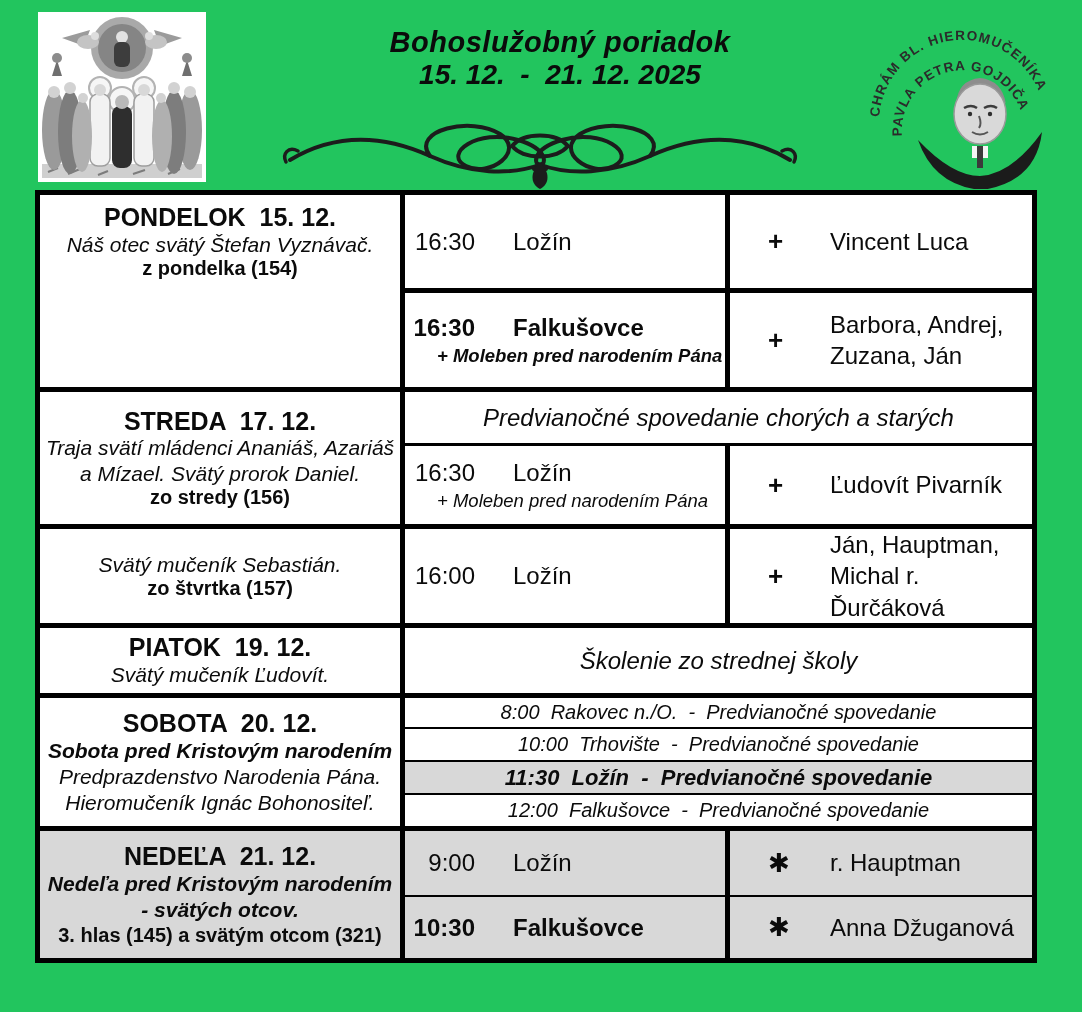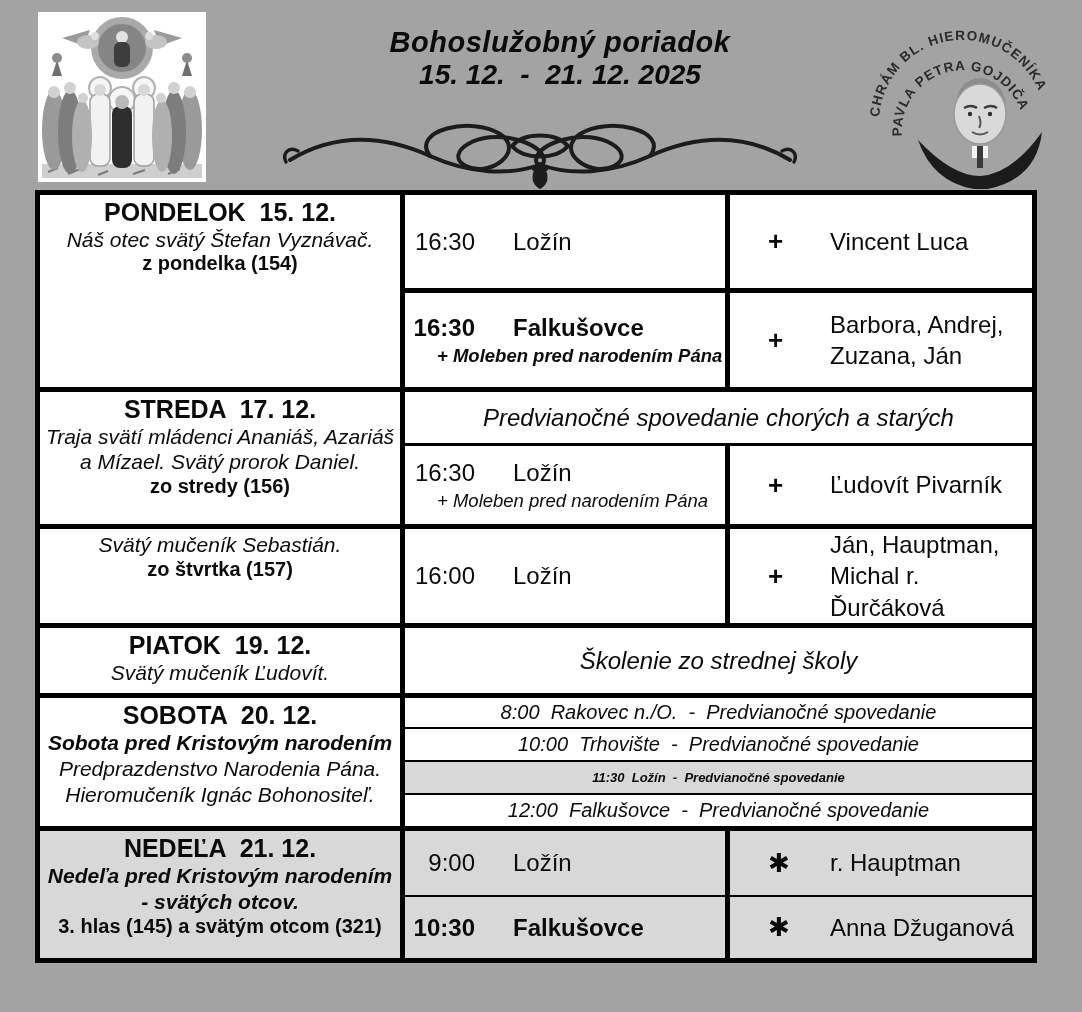--- a/index.html
+++ b/index.html
@@ -4,7 +4,7 @@
 <style>
   html,body{margin:0;padding:0;background:#fff;}
   .sheet{
-    position:relative;width:1082px;height:1012px;background:#a3a3a3;
+    position:relative;width:1082px;height:1012px;background:#22c55e;
     font-family:"Liberation Sans","DejaVu Sans",sans-serif;color:#0b0b0b;overflow:hidden;
   }
   

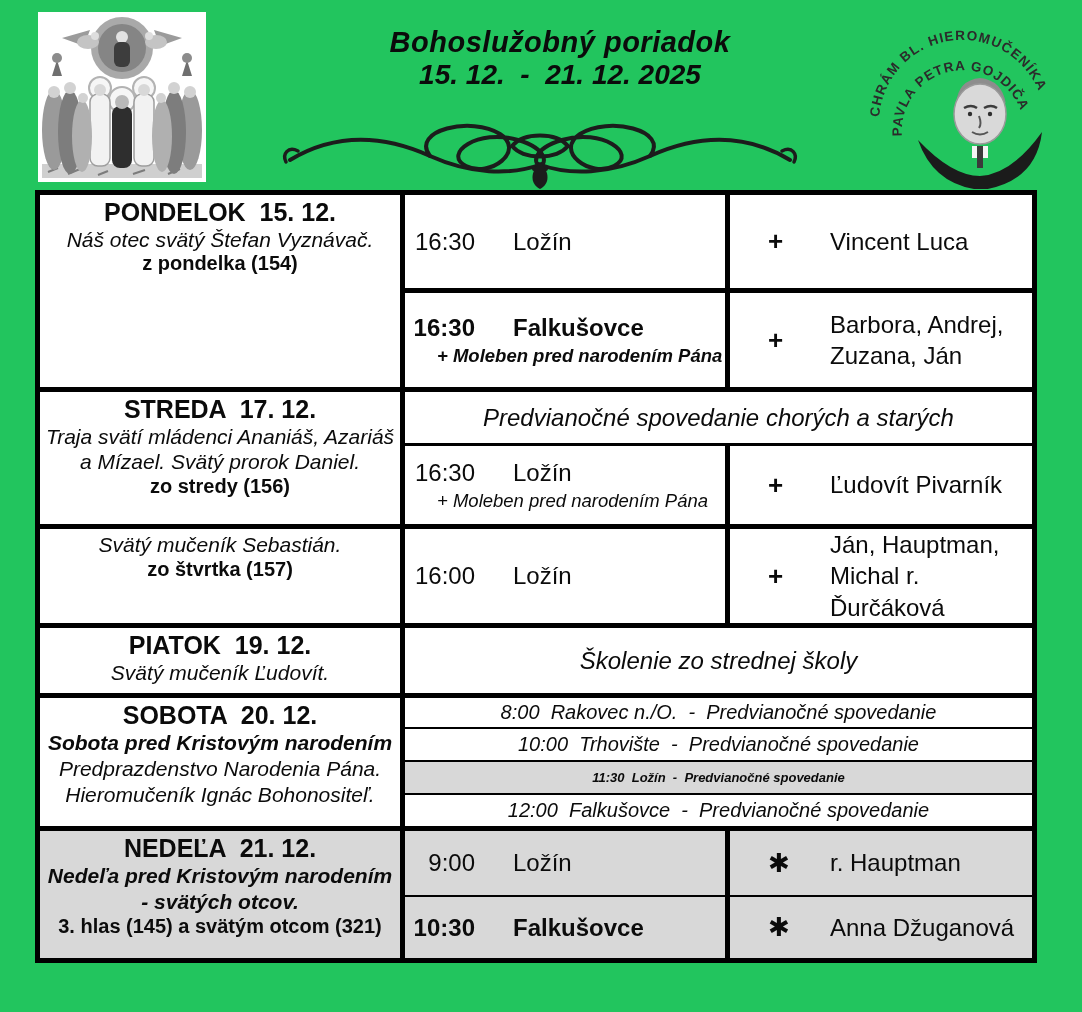--- a/index.html
+++ b/index.html
@@ -31,7 +31,7 @@
   .bt2{border-top:2px solid #000;}
   .gray{background:#d8d8d8;}
   
-  .day{flex-direction:column;justify-content:flex-start;align-items:center;text-align:center;padding:3px 5px;}
+  .day{flex-direction:column;justify-content:center;align-items:center;text-align:center;padding:3px 5px;}
   .day-name{font-weight:bold;font-size:25px;white-space:pre;line-height:1.15;}
   .feast{font-style:italic;font-size:21px;line-height:1.22;}
   .feast-bold{font-style:italic;font-weight:bold;font-size:21px;line-height:1.25;}

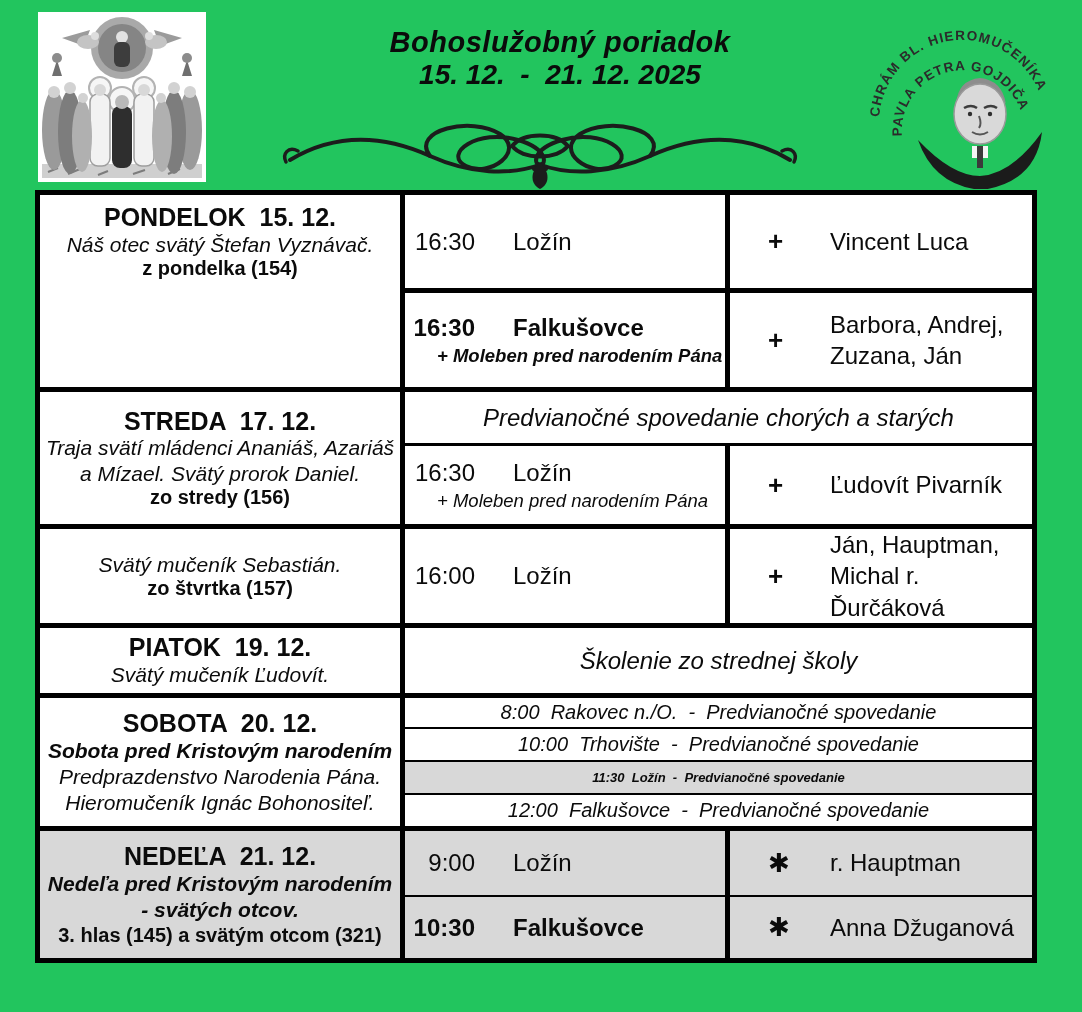--- a/index.html
+++ b/index.html
@@ -234,7 +234,7 @@
     <div class="cell banner bl5 bt2" style="grid-area:8/2/9/4;font-size:20px">
       <span>10:00  Trhovište  -  Predvianočné spovedanie</span>
     </div>
-    <div class="cell banner bold gray bl5 bt2" style="grid-area:9/2/10/4;font-size:13px">
+    <div class="cell banner bold gray bl5 bt2" style="grid-area:9/2/10/4;font-size:22px">
       <span>11:30  Ložín  -  Predvianočné spovedanie</span>
     </div>
     <div class="cell banner bl5 bt2" style="grid-area:10/2/11/4;font-size:20px">

